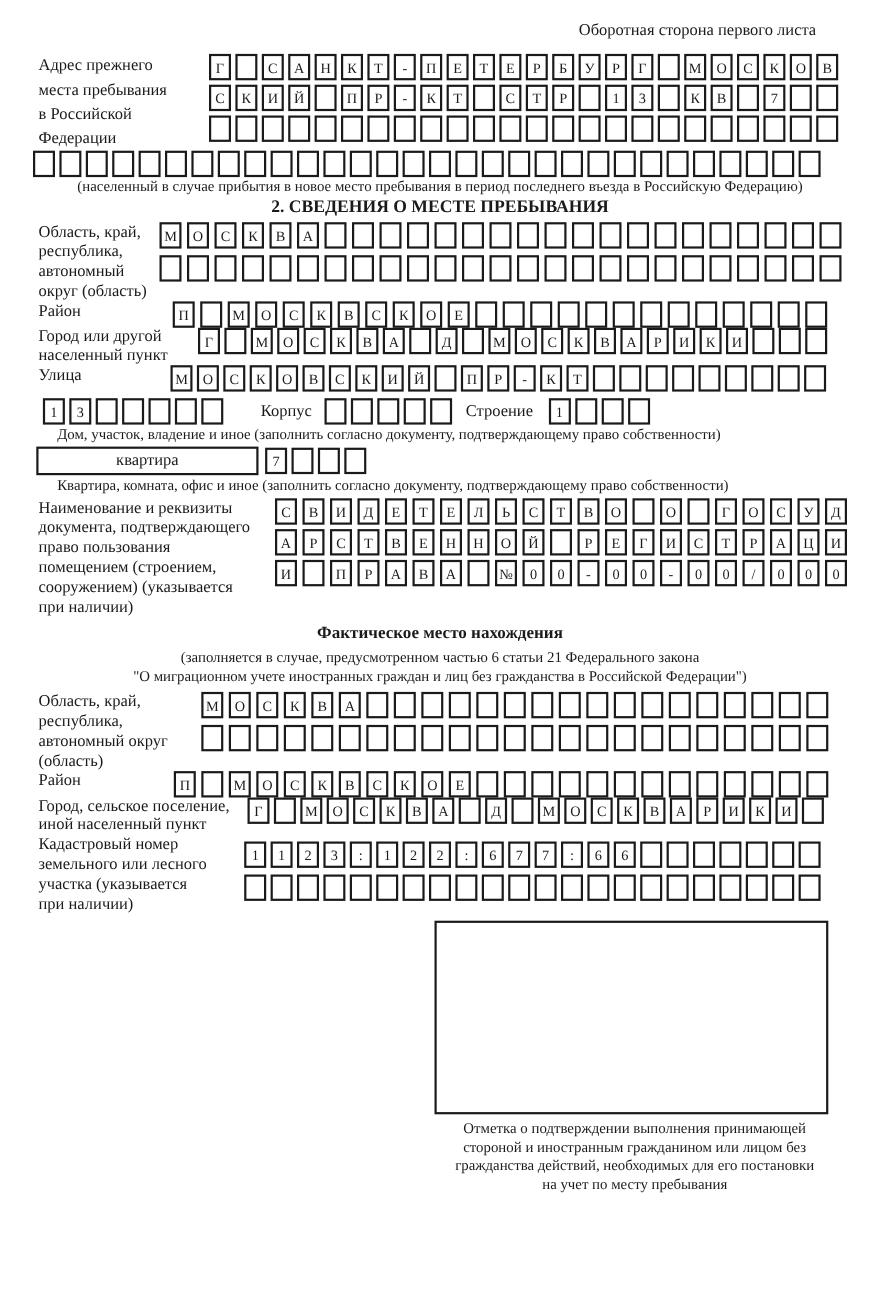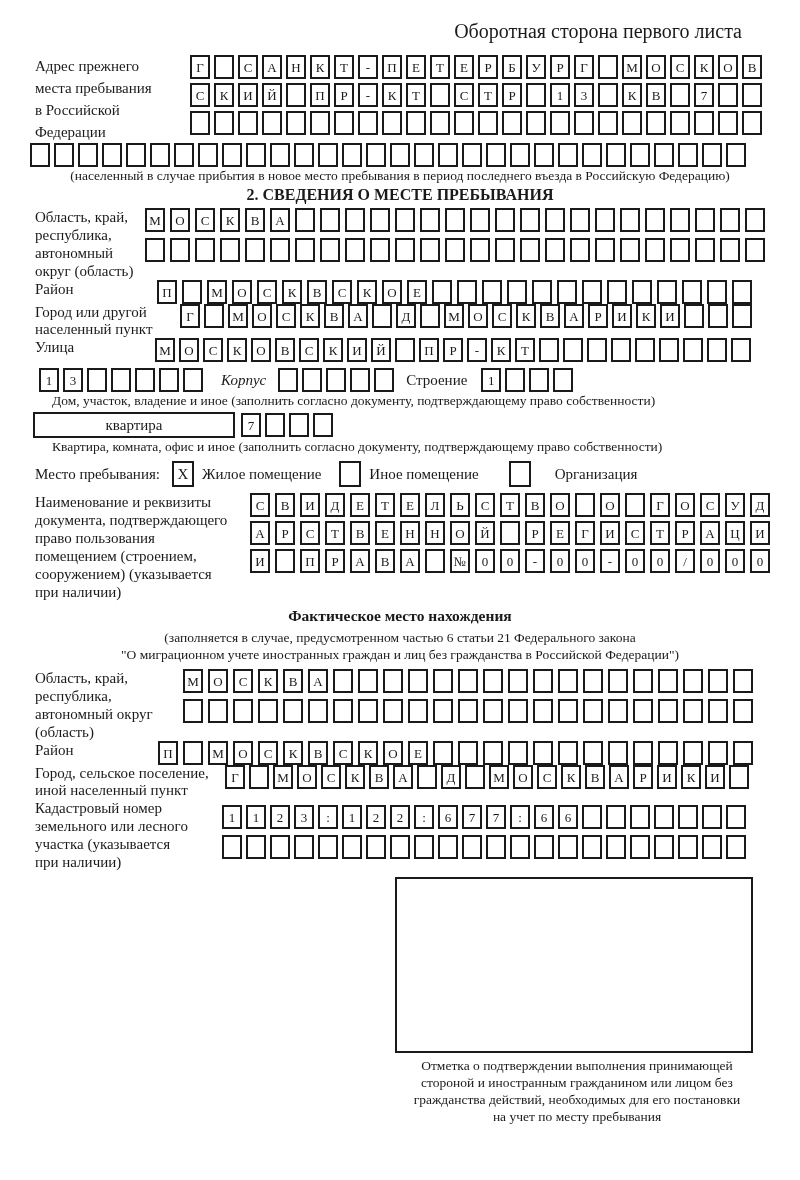--- a/index.html
+++ b/index.html
@@ -8,7 +8,7 @@
     font-family:"Liberation Serif","DejaVu Serif",serif;
     position:relative;overflow:hidden;
   }
-  .top-title{ text-align:right;padding:20px 58px 0 0;font-size:20px; }
+  .top-title{ text-align:right;padding:20px 58px 0 0;font-size:15px; }
   .blk{ display:flex;padding-left:35px;align-items:flex-start; }
   .lbl{ font-size:15px;line-height:19px;flex:0 0 auto;white-space:pre-line; }
   .lbl-prev{ width:145px;line-height:22px; }

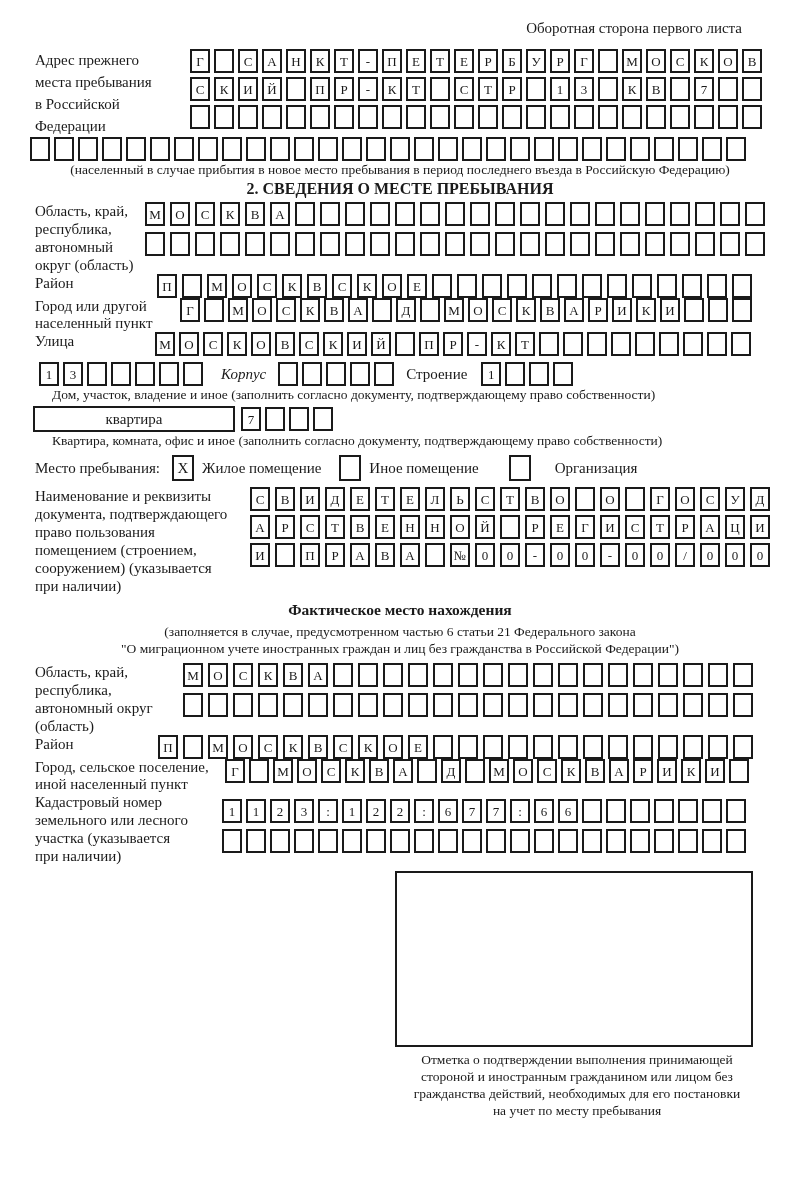--- a/index.html
+++ b/index.html
@@ -49,7 +49,7 @@
   .wbox-kv{ width:202px; }
   .domrow .cells{ margin-left:6px; }
   .inlbl{ font-size:15px;flex:0 0 auto; }
-  .ml-korpus{ margin-left:18px;margin-right:6px;font-style:italic; }
+  .ml-korpus{ margin-left:34px;margin-right:6px; }
   .ml-stroenie{ margin-left:12px;margin-right:8px; }
   .mestorow{ display:flex;align-items:center;padding-left:35px;height:30px; }
   .mlbl,.olbl{ font-size:15px;flex:0 0 auto; }

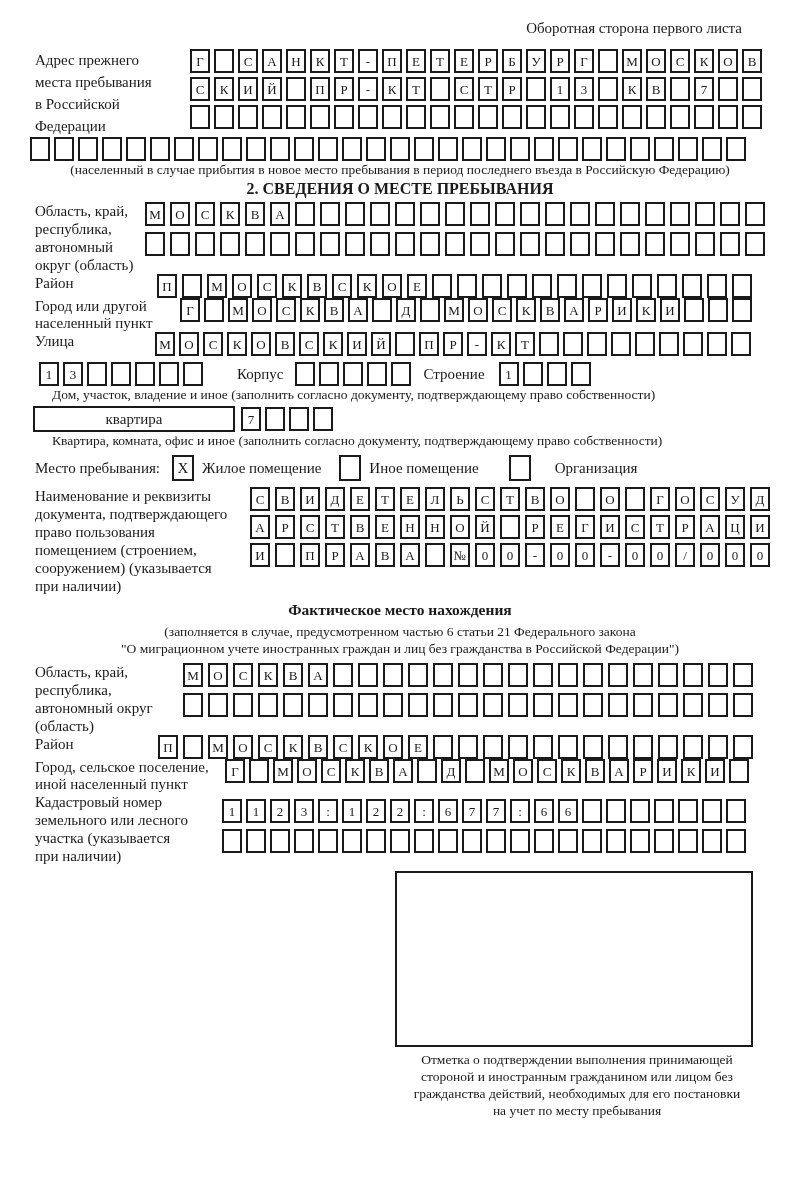--- a/index.html
+++ b/index.html
@@ -391,15 +391,6 @@
   </div>
   <div class="note note-left">Квартира, комната, офис и иное (заполнить согласно документу, подтверждающему право собственности)</div>
 
-  <div class="mestorow mt4">
-    <span class="mlbl">Место пребывания:</span>
-    <span class="cbox cb1">X</span>
-    <span class="olbl">Жилое помещение</span>
-    <span class="cbox cb2"></span>
-    <span class="olbl">Иное помещение</span>
-    <span class="cbox cb3"></span>
-    <span class="olbl olbl-org">Организация</span>
-  </div>
 
   <div class="blk mt4">
     <div class="lbl lbl-doc">Наименование и реквизиты

